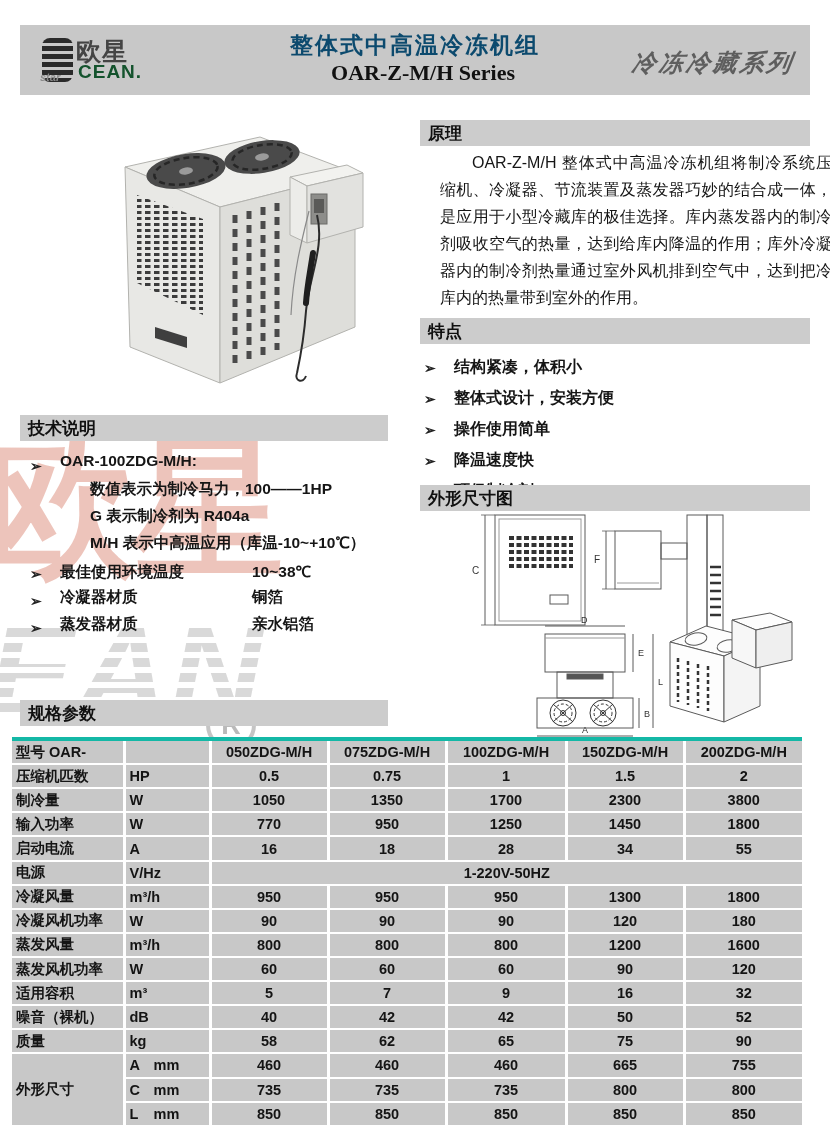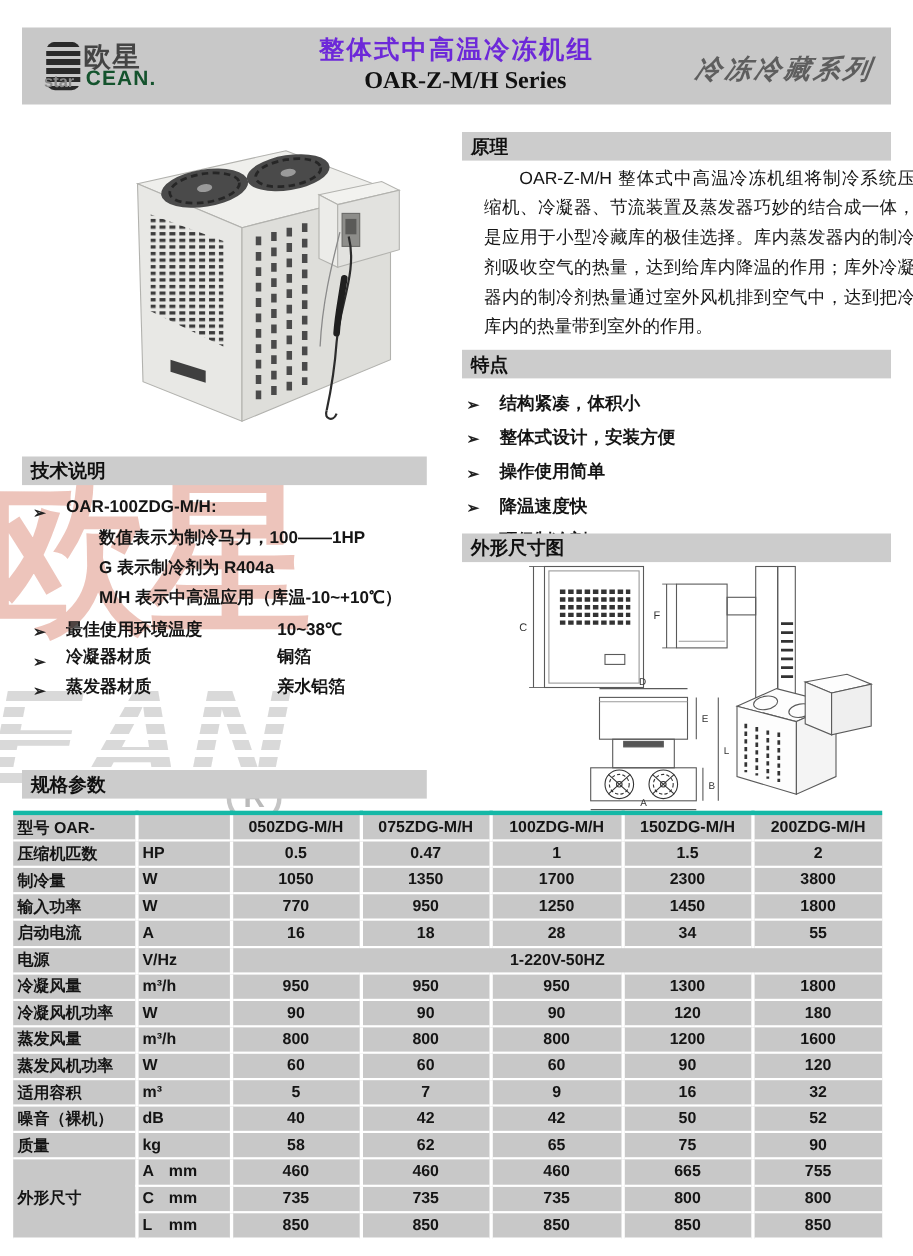--- a/index.html
+++ b/index.html
@@ -29,7 +29,7 @@
   .logo-star{position:absolute;left:-2px;bottom:3px;font-size:15px;color:#8a8a8a;font-weight:700;}
   .logo-cn{position:absolute;left:34px;top:-1px;font-size:25px;font-weight:900;color:#444;letter-spacing:1px;}
   .logo-en{position:absolute;left:36px;top:25px;font-size:19px;font-weight:900;color:#14532d;letter-spacing:1px;}
-  .hd-title{position:absolute;left:0;right:0;top:5px;text-align:center;font-size:23px;font-weight:900;letter-spacing:2px;color:#6d28d9;}
+  .hd-title{position:absolute;left:0;right:0;top:5px;text-align:center;font-size:23px;font-weight:900;letter-spacing:2px;color:#0c4a6e;}
   .hd-sub{position:absolute;left:16px;right:0;top:35px;text-align:center;font-family:"Liberation Serif",serif;
           font-size:22px;font-weight:700;color:#111;}
   .hd-series{position:absolute;right:16px;top:22px;font-family:"Liberation Serif",serif;font-style:italic;

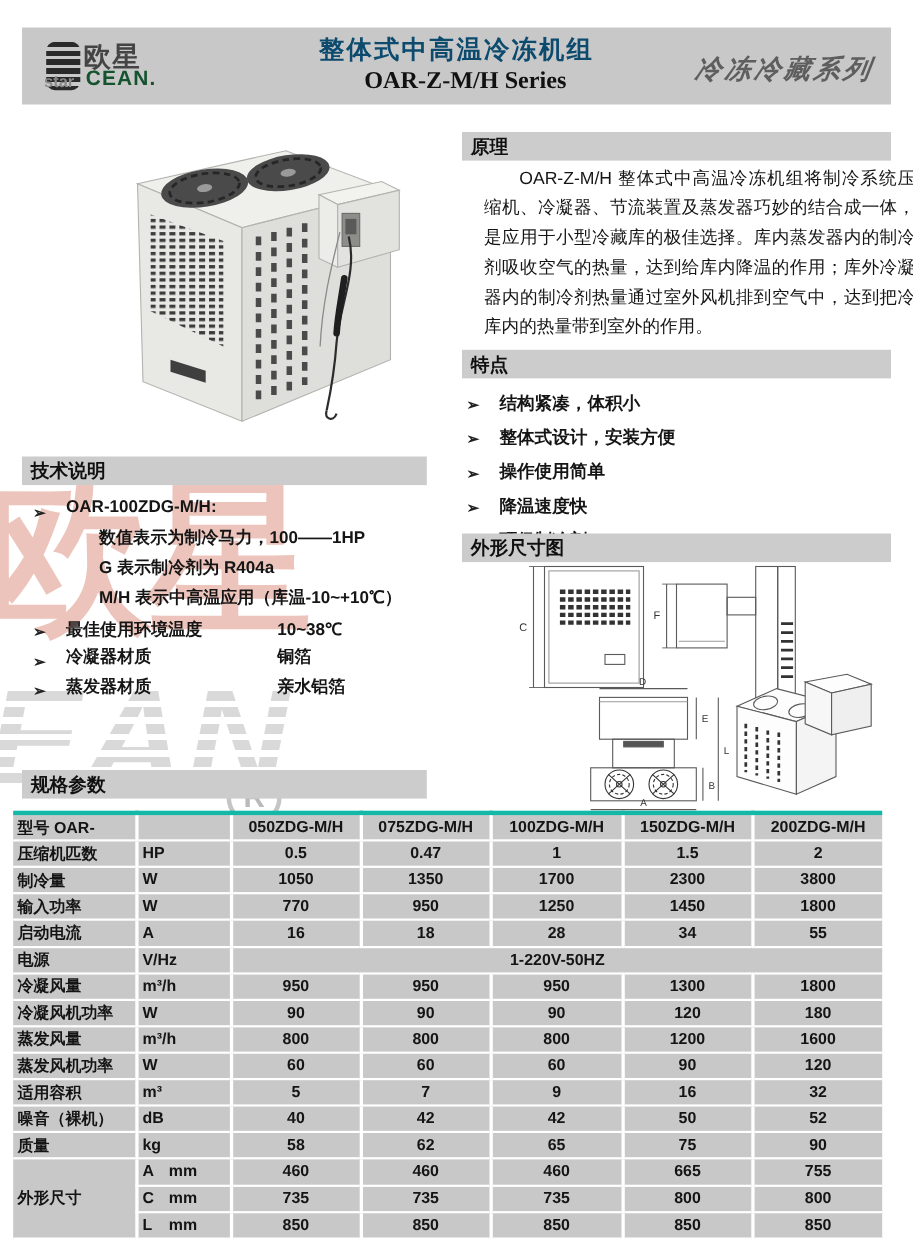--- a/index.html
+++ b/index.html
@@ -26,7 +26,7 @@
   .logo{position:absolute;left:22px;top:11px;width:150px;height:50px;}
   .logo-o{position:absolute;left:0;top:2px;width:31px;height:44px;border-radius:8px;
           background:repeating-linear-gradient(180deg,#2a2a2a 0 5px,#c8c8c8 5px 8px);}
-  .logo-star{position:absolute;left:-2px;bottom:3px;font-size:15px;color:#8a8a8a;font-weight:700;}
+  .logo-star{position:absolute;left:-2px;bottom:3px;font-size:11px;font-style:italic;color:#8a8a8a;font-weight:700;}
   .logo-cn{position:absolute;left:34px;top:-1px;font-size:25px;font-weight:900;color:#444;letter-spacing:1px;}
   .logo-en{position:absolute;left:36px;top:25px;font-size:19px;font-weight:900;color:#14532d;letter-spacing:1px;}
   .hd-title{position:absolute;left:0;right:0;top:5px;text-align:center;font-size:23px;font-weight:900;letter-spacing:2px;color:#0c4a6e;}

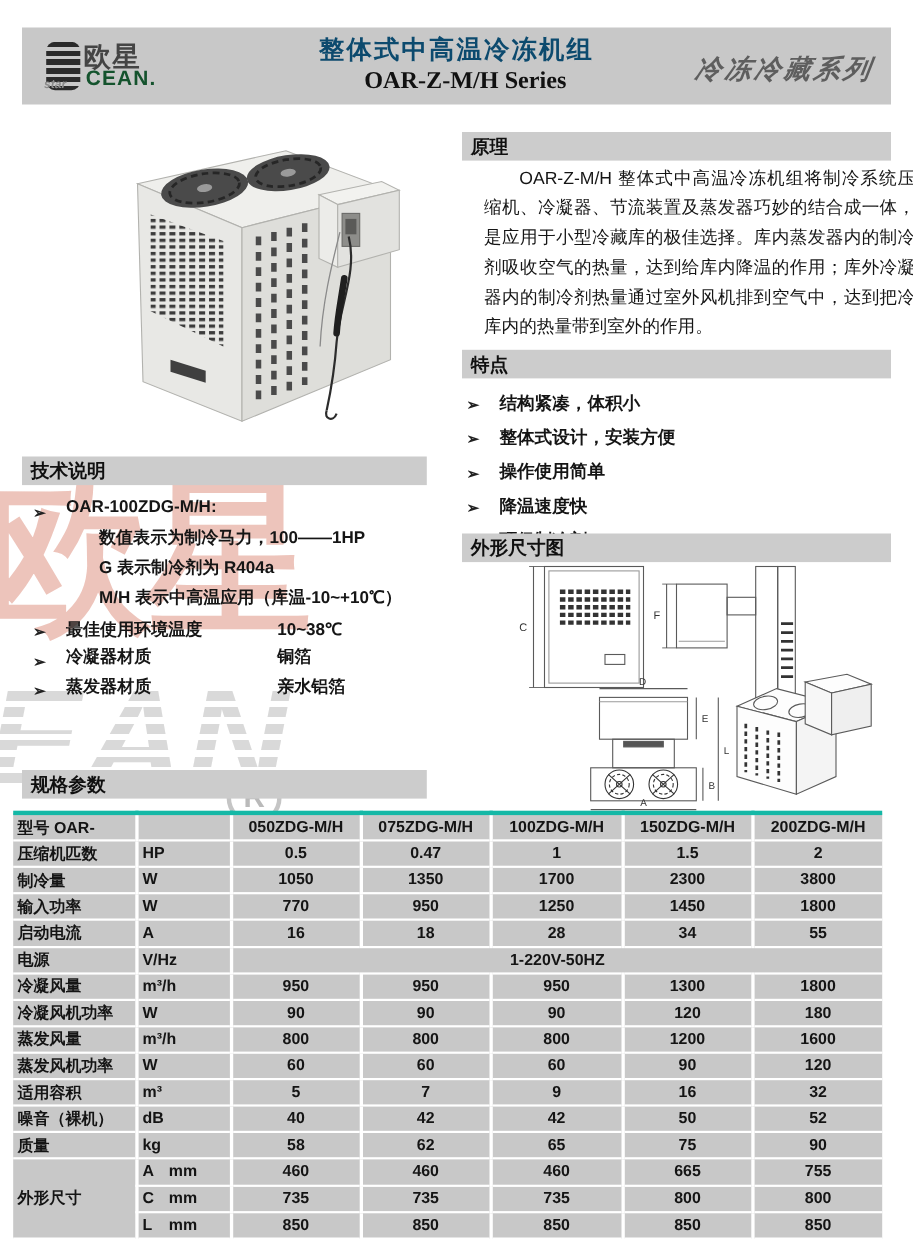--- a/index.html
+++ b/index.html
@@ -323,7 +323,7 @@
           <td class="lab">压缩机匹数</td>
           <td class="unit">HP</td>
           <td class="val">0.5</td>
-          <td class="val">0.47</td>
+          <td class="val">0.75</td>
           <td class="val">1</td>
           <td class="val">1.5</td>
           <td class="val">2</td>

